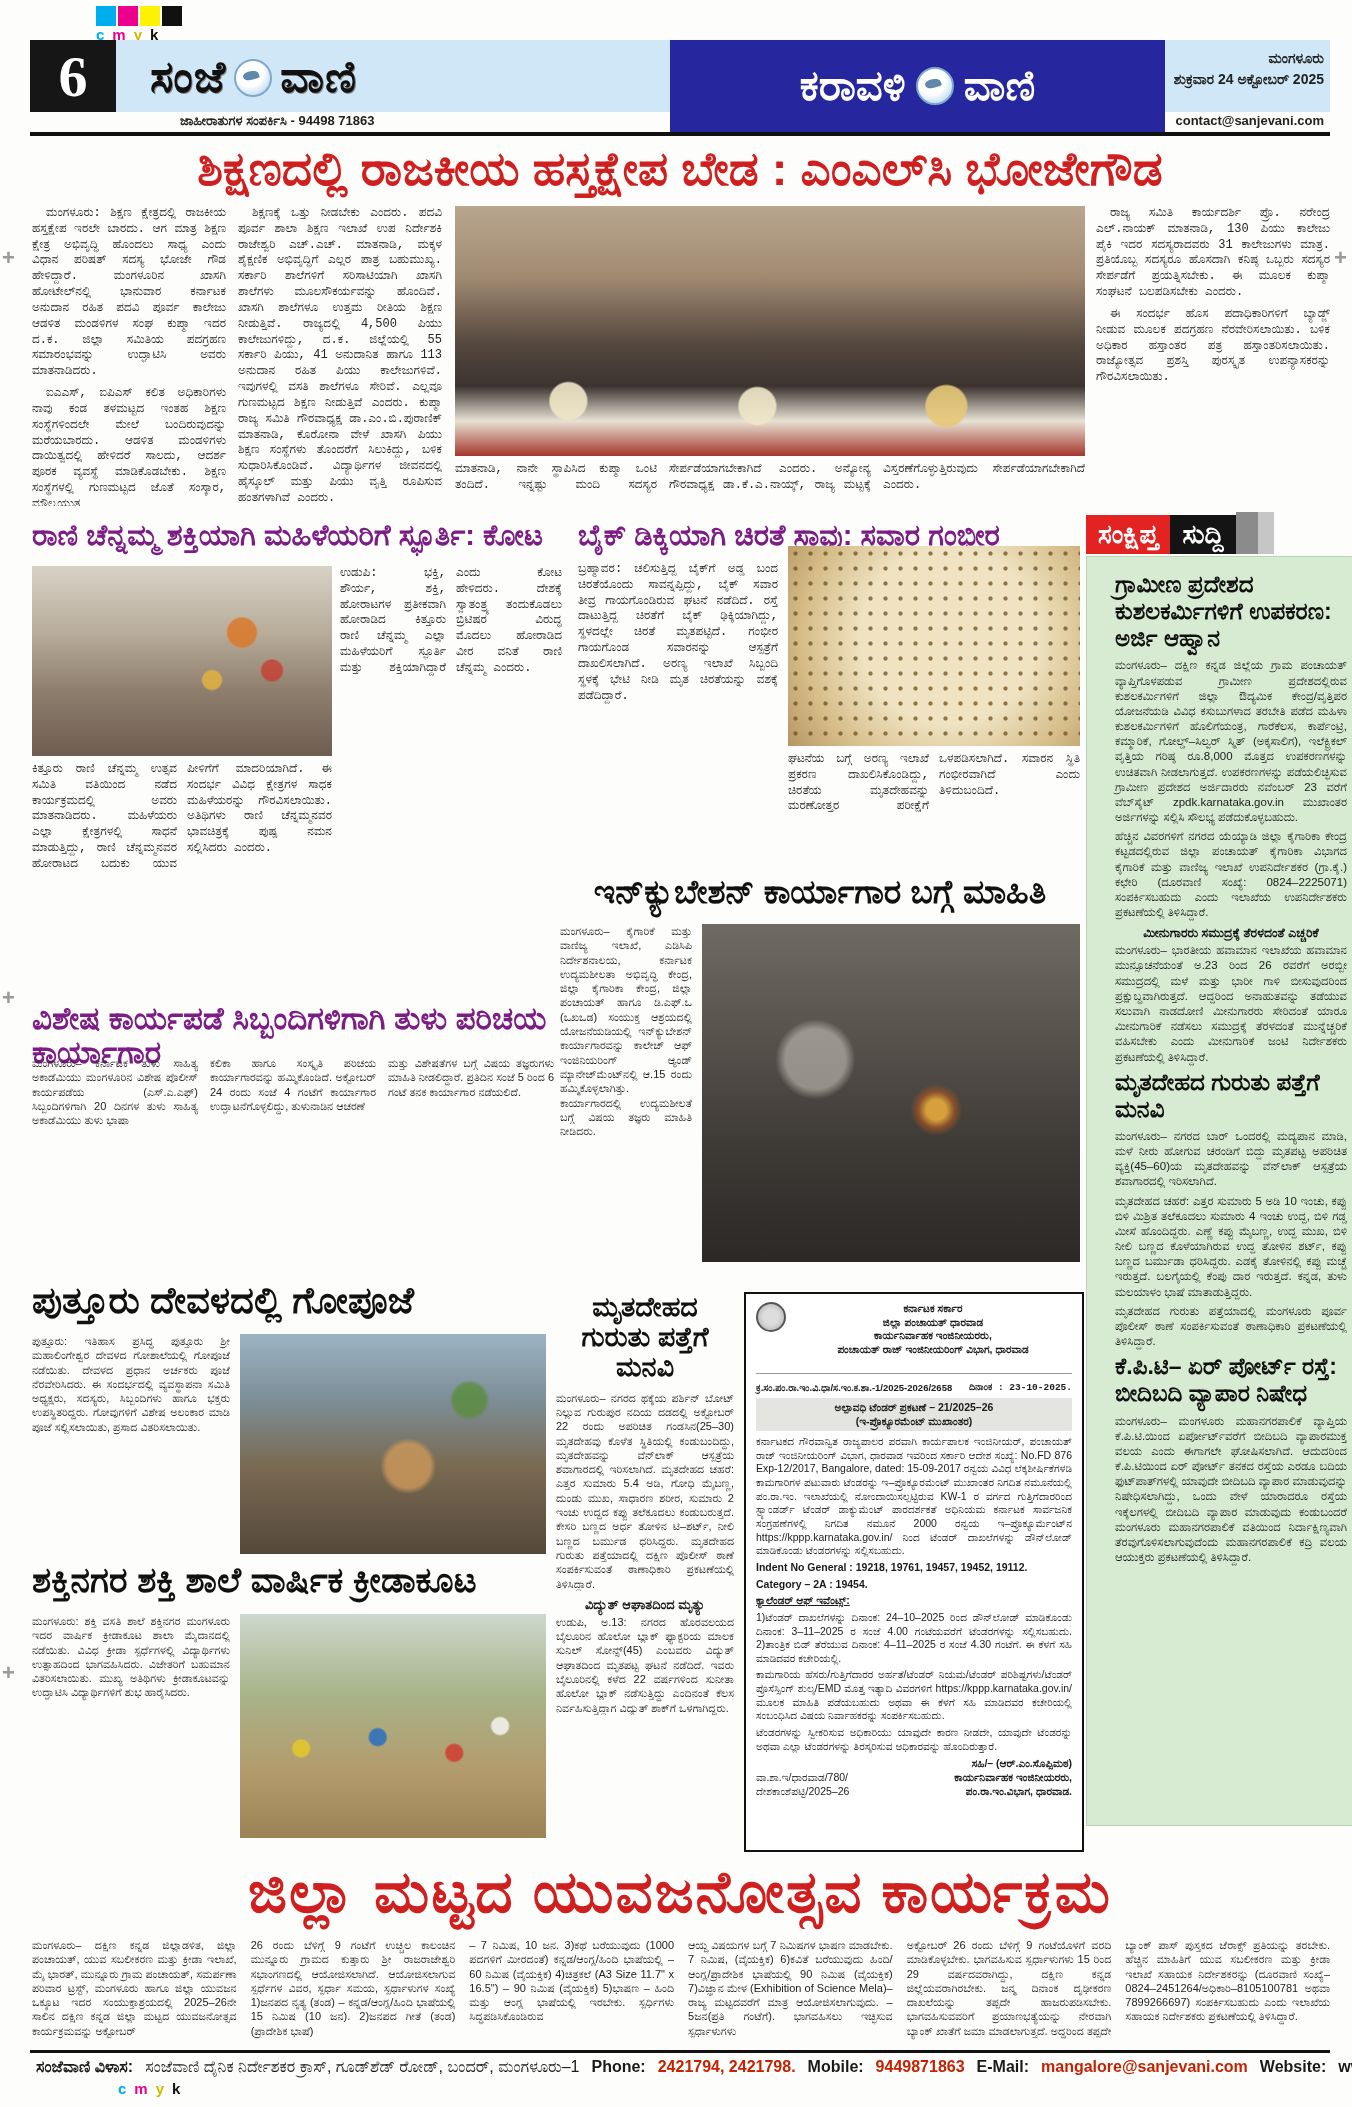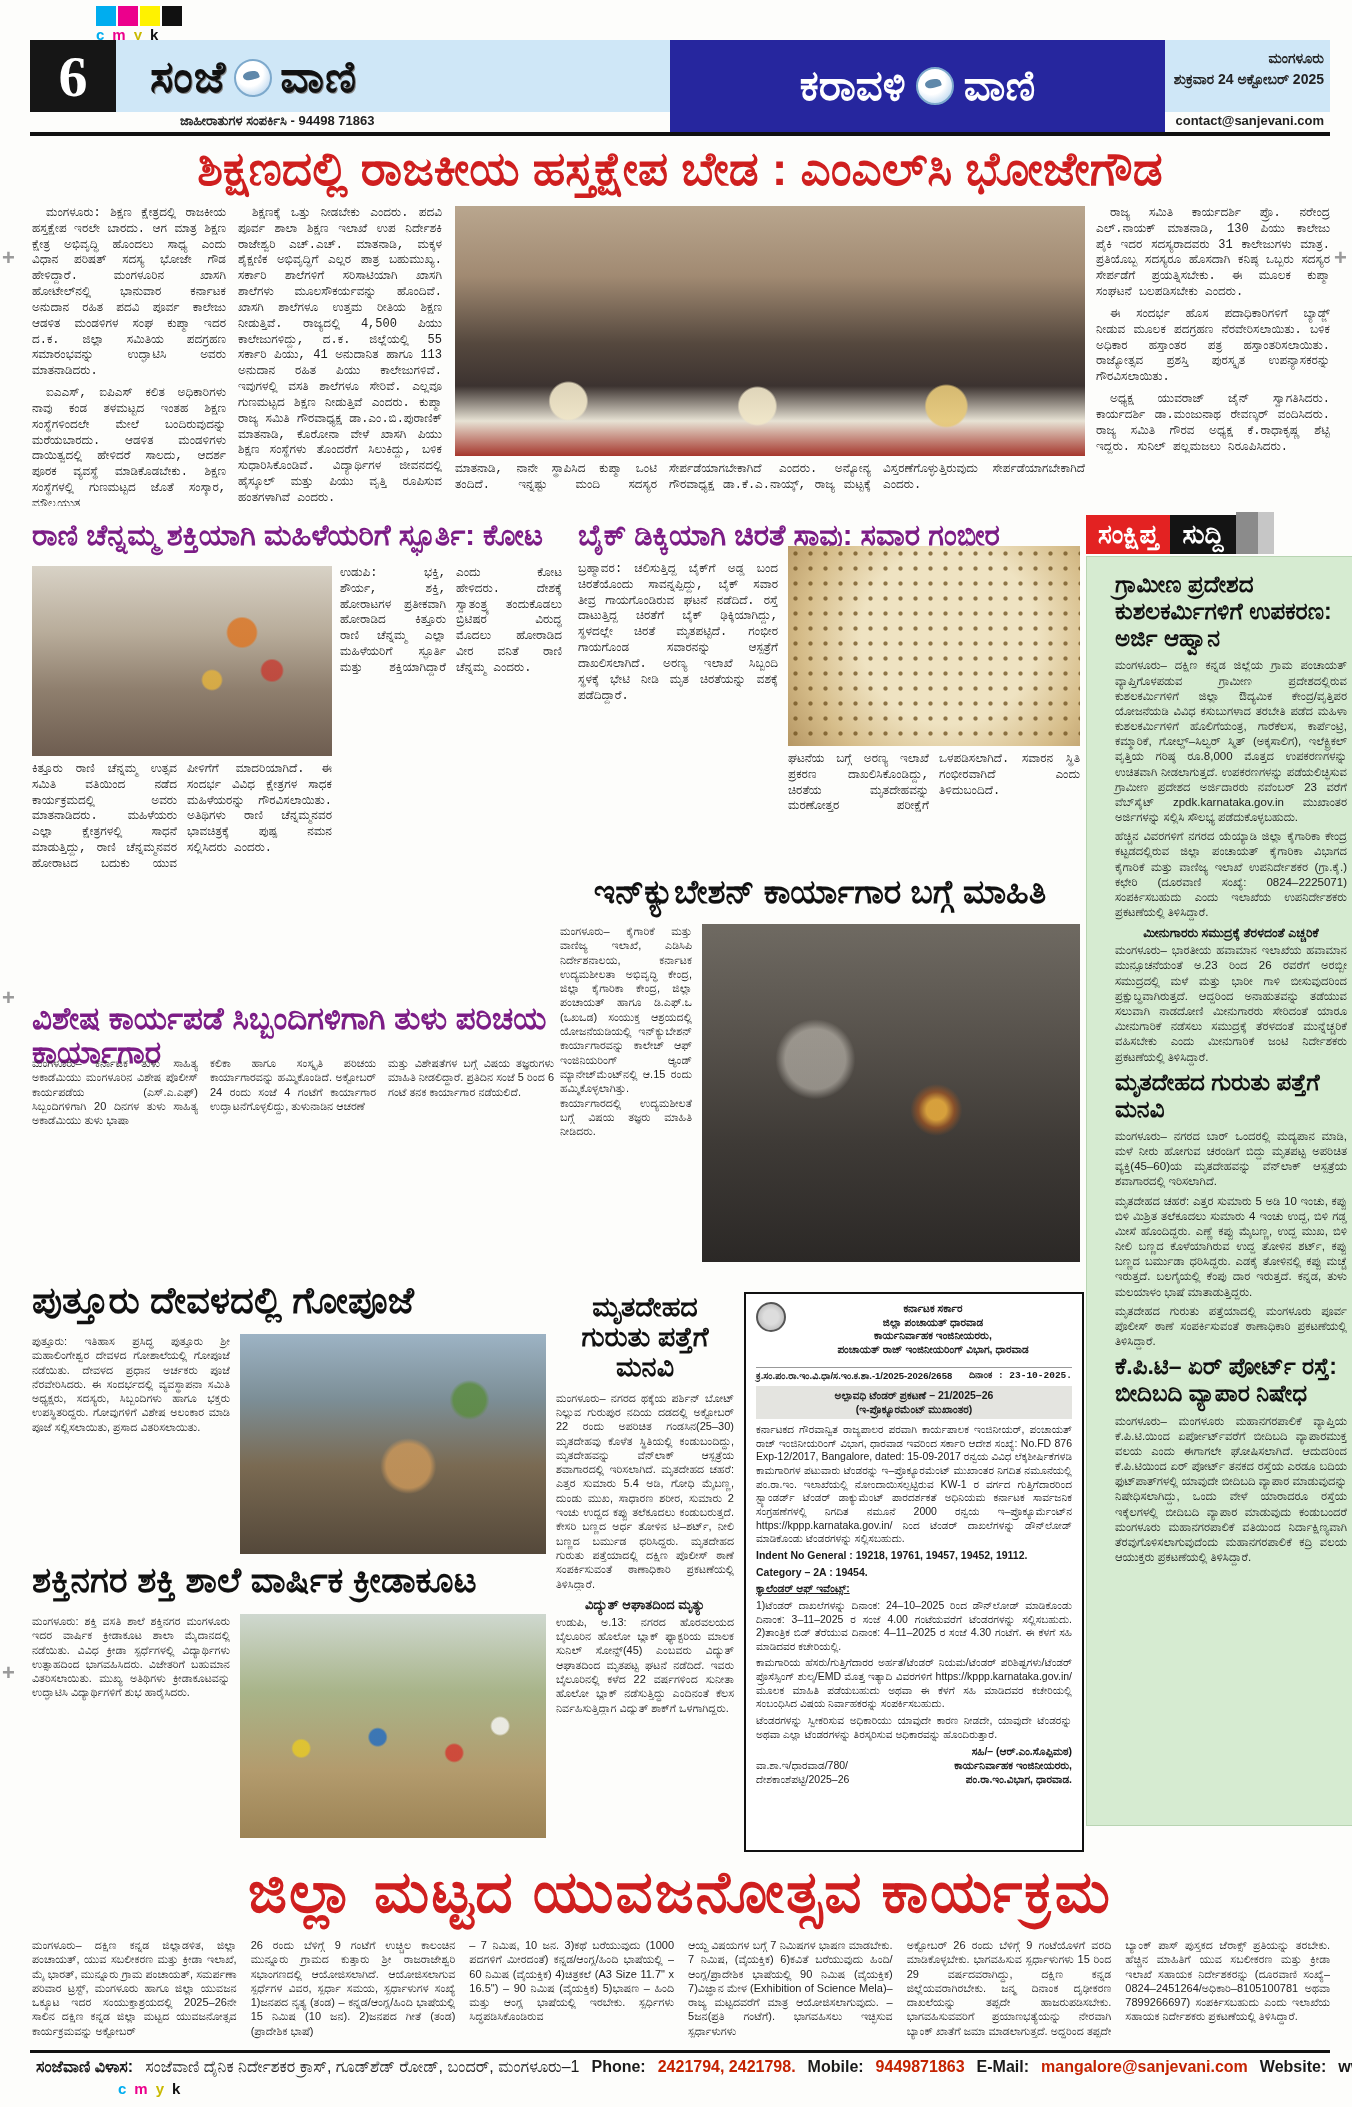--- a/index.html
+++ b/index.html
@@ -120,7 +120,6 @@
   <div class="abs body-text" style="left:1096px;top:206px;width:234px;height:304px;">
     <p>ರಾಜ್ಯ ಸಮಿತಿ ಕಾರ್ಯದರ್ಶಿ ಪ್ರೊ. ನರೇಂದ್ರ ಎಲ್.ನಾಯಕ್ ಮಾತನಾಡಿ, 130 ಪಿಯು ಕಾಲೇಜು ಪೈಕಿ ಇದರ ಸದಸ್ಯರಾದವರು 31 ಕಾಲೇಜುಗಳು ಮಾತ್ರ. ಪ್ರತಿಯೊಬ್ಬ ಸದಸ್ಯರೂ ಹೊಸದಾಗಿ ಕನಿಷ್ಠ ಒಬ್ಬರು ಸದಸ್ಯರ ಸೇರ್ಪಡೆಗೆ ಪ್ರಯತ್ನಿಸಬೇಕು. ಈ ಮೂಲಕ ಕುಪ್ಮಾ ಸಂಘಟನೆ ಬಲಪಡಿಸಬೇಕು ಎಂದರು.</p>
     <p>ಈ ಸಂದರ್ಭ ಹೊಸ ಪದಾಧಿಕಾರಿಗಳಿಗೆ ಬ್ಯಾಡ್ಜ್ ನೀಡುವ ಮೂಲಕ ಪದಗ್ರಹಣ ನೆರವೇರಿಸಲಾಯಿತು. ಬಳಿಕ ಅಧಿಕಾರ ಹಸ್ತಾಂತರ ಪತ್ರ ಹಸ್ತಾಂತರಿಸಲಾಯಿತು. ರಾಜ್ಯೋತ್ಸವ ಪ್ರಶಸ್ತಿ ಪುರಸ್ಕೃತ ಉಪನ್ಯಾಸಕರನ್ನು ಗೌರವಿಸಲಾಯಿತು.</p>
-    <p>ಅಧ್ಯಕ್ಷ ಯುವರಾಜ್ ಜೈನ್ ಸ್ವಾಗತಿಸಿದರು. ಕಾರ್ಯದರ್ಶಿ ಡಾ.ಮಂಜುನಾಥ ರೇವಣ್ಕರ್ ವಂದಿಸಿದರು. ರಾಜ್ಯ ಸಮಿತಿ ಗೌರವ ಅಧ್ಯಕ್ಷ ಕೆ.ರಾಧಾಕೃಷ್ಣ ಶೆಟ್ಟಿ ಇದ್ದರು. ಸುನಿಲ್ ಪಲ್ಲಮಜಲು ನಿರೂಪಿಸಿದರು.</p>
   </div>
 
   <div class="abs purple-headline" style="left:32px;top:520px;width:530px;">ರಾಣಿ ಚೆನ್ನಮ್ಮ ಶಕ್ತಿಯಾಗಿ ಮಹಿಳೆಯರಿಗೆ ಸ್ಫೂರ್ತಿ: ಕೋಟ</div>

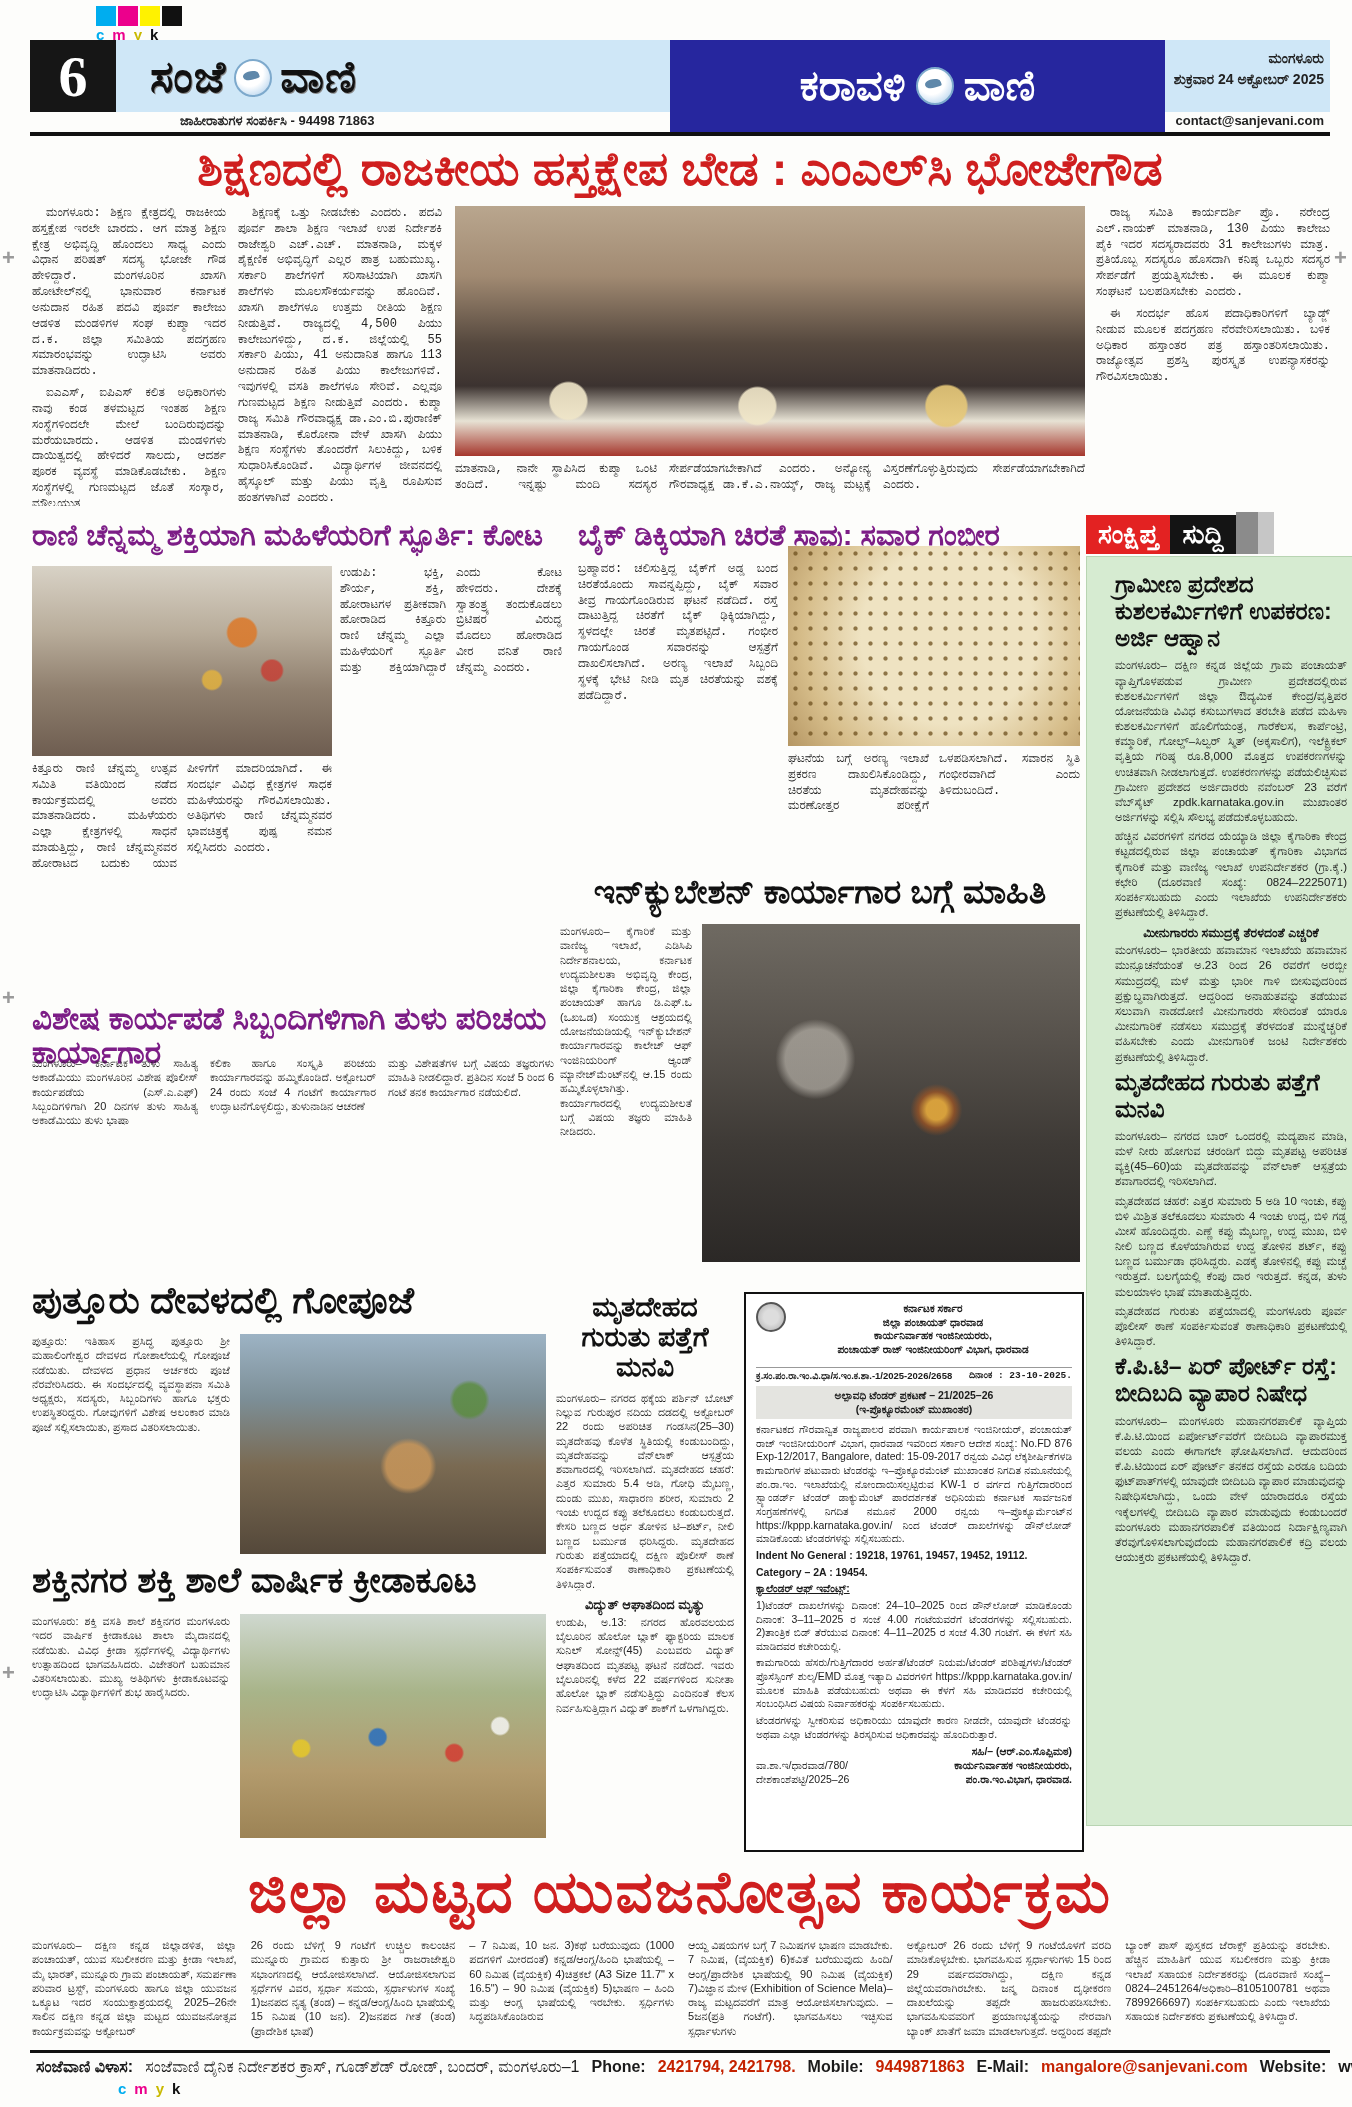--- a/index.html
+++ b/index.html
@@ -215,7 +215,7 @@
         <div class="b">ಪಂಚಾಯತ್ ರಾಜ್ ಇಂಜಿನೀಯರಿಂಗ್ ವಿಭಾಗ, ಧಾರವಾಡ</div>
       </div>
     </div>
-    <div style="display:flex;justify-content:space-between;margin-top:10px;border-top:1px solid #999;padding-top:2px;">
+    <div style="display:flex;justify-content:space-between;margin-top:16px;border-top:1px solid #999;padding-top:8px;">
       <span class="b" style="font-size:9.5px;">ಕ್ರ.ಸಂ.ಪಂ.ರಾ.ಇಂ.ವಿ.ಧಾ/ಸ.ಇಂ.ಕ.ಶಾ.-1/2025-2026/2658</span>
       <span class="b" style="font-size:9.5px;font-family:Liberation Mono, monospace;">ದಿನಾಂಕ : 23-10-2025.</span>
     </div>

